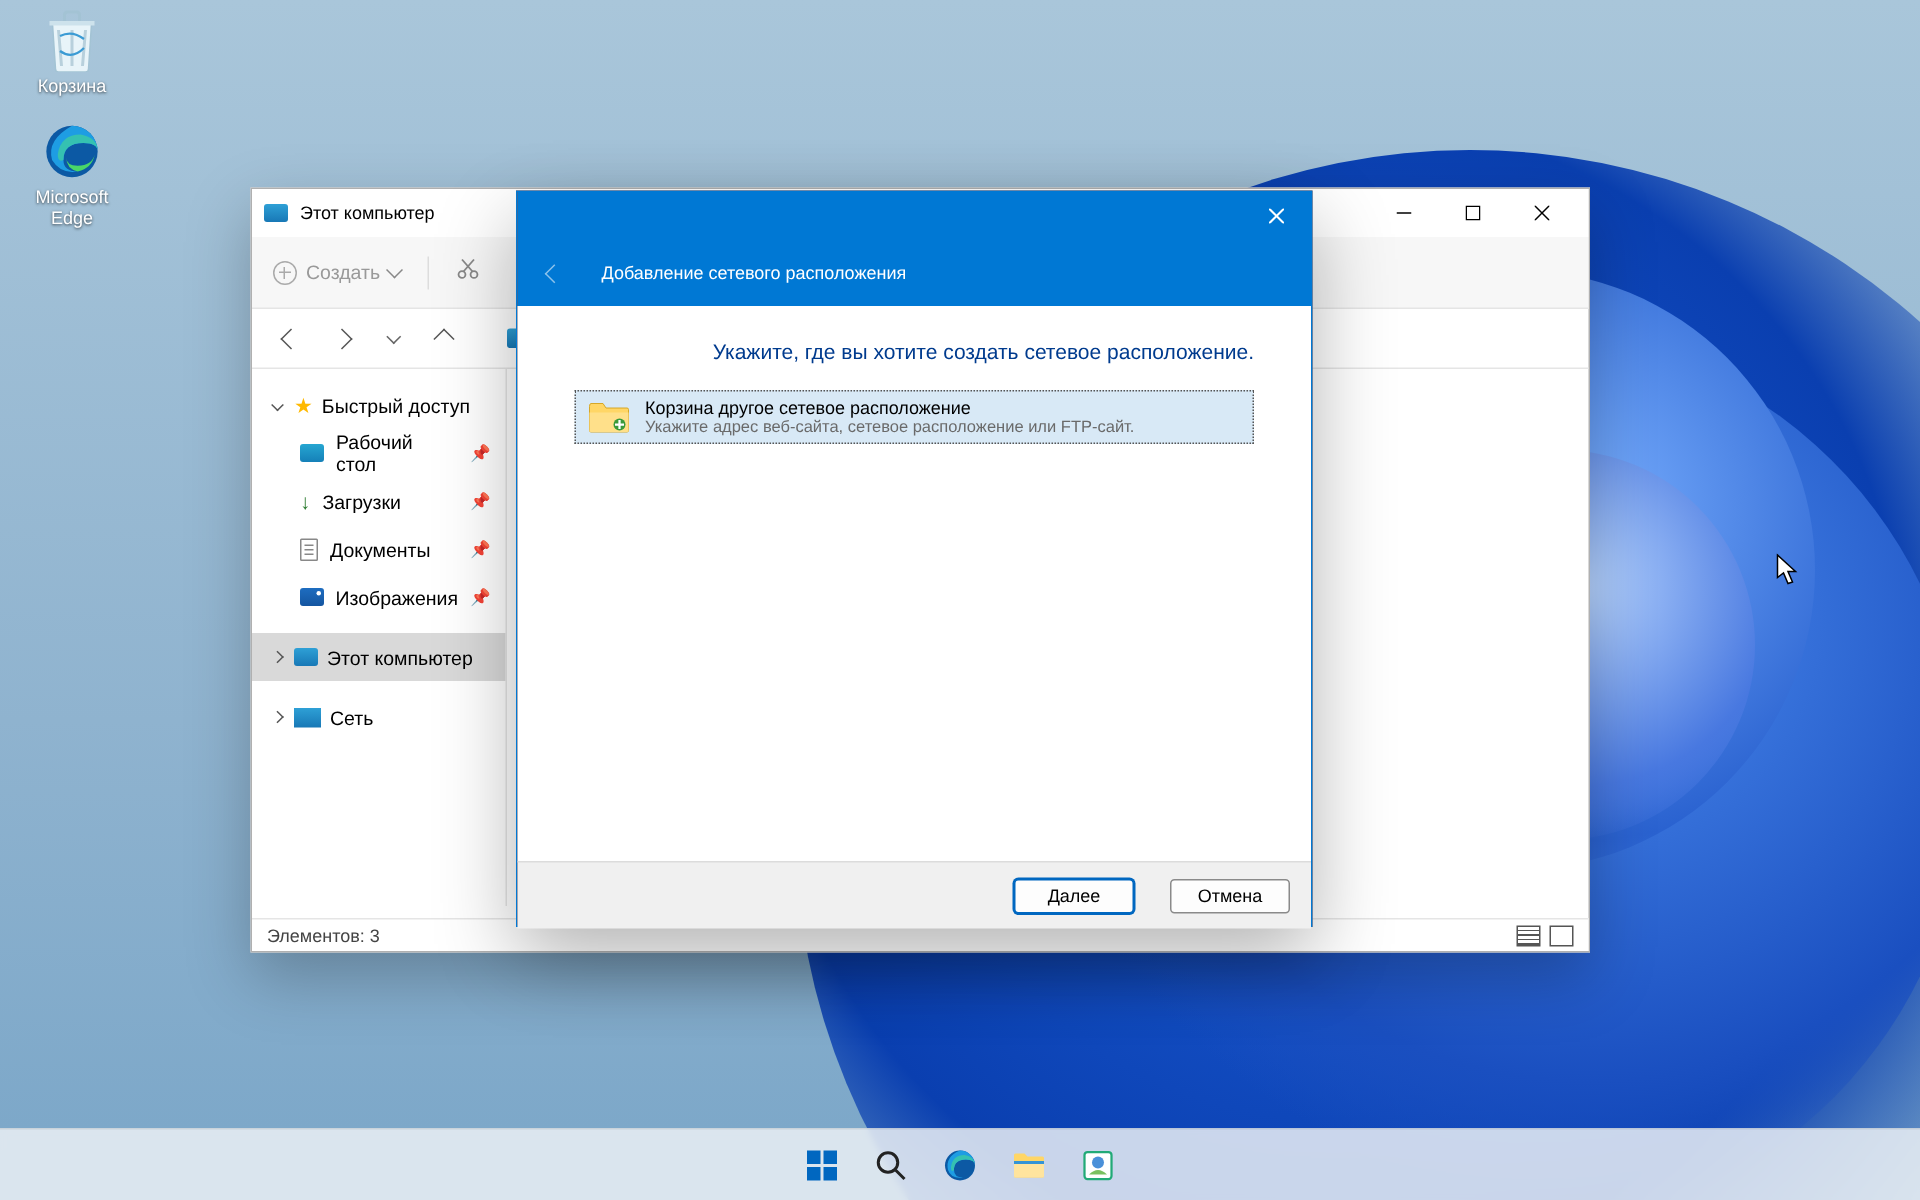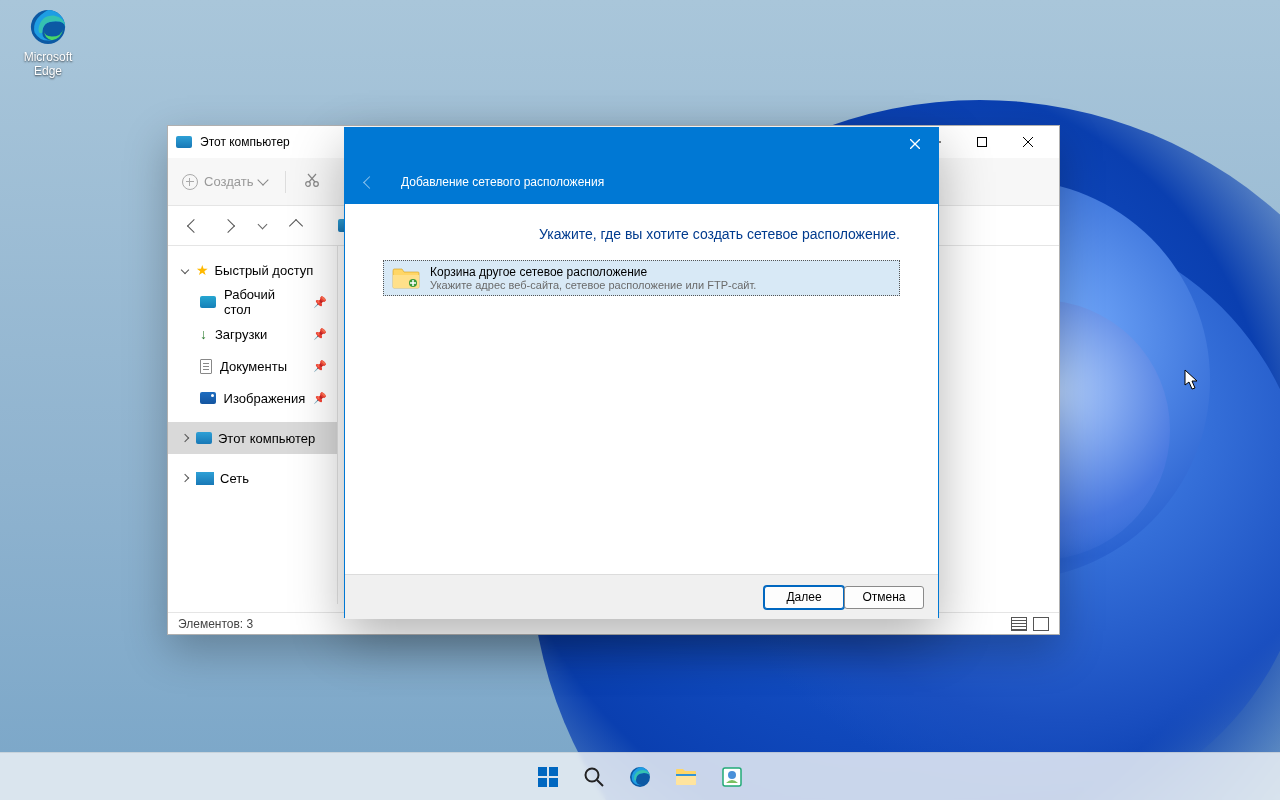--- a/index.html
+++ b/index.html
@@ -114,6 +114,18 @@
 
 <div class="desktop-icons">
   <div class="desktop-icon">
+    <div class="di-img recycle">
+        <svg viewBox="0 0 38 42">
+          <path d="M6 10 L32 10 L30 40 Q30 42 28 42 L10 42 Q8 42 8 40 Z" fill="#e8f4f9" stroke="#a3c3d4" stroke-width="1"></path>
+          <path d="M10 14 L12 38 M19 14 L19 38 M28 14 L26 38" stroke="#b8d0dc" stroke-width="2" fill="none"></path>
+          <path d="M4 8 L34 8 L34 11 L4 11 Z" fill="#cde2ec"></path>
+          <path d="M14 8 L14 4 Q14 2 16 2 L22 2 Q24 2 24 4 L24 8" fill="none" stroke="#a3c3d4" stroke-width="2"></path>
+          <path d="M11 18 Q19 14 27 20 M11 28 Q19 34 27 26" stroke="#3b9bd4" stroke-width="1.5" fill="none"></path>
+        </svg>
+      </div>
+    <div>Корзина</div>
+  </div>
+  <div class="desktop-icon">
     <div class="di-img edge-ico">
         <svg viewBox="0 0 40 40">
           <circle cx="20" cy="20" r="18" fill="#0c59a4"></circle>

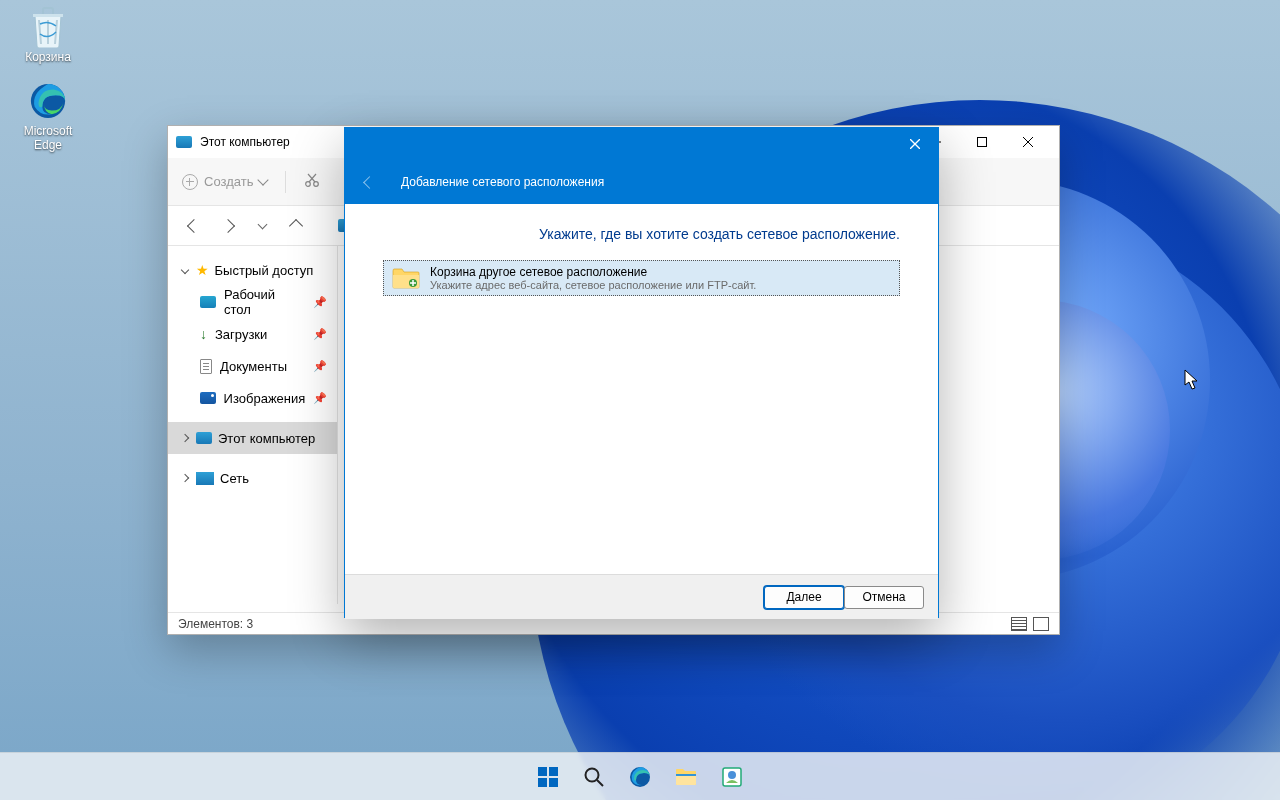--- a/index.html
+++ b/index.html
@@ -71,7 +71,7 @@
   .vb{width:16px;height:14px;border:1px solid #555}
   .vb.list{background:repeating-linear-gradient(#fff,#fff 2px,#555 2px,#555 3px)}
 
-  .wizard { position:absolute; left:344px; top:127px; width:595px; height:491px; background:#c2410c; border:1px solid #0078d4; box-shadow:0 20px 50px rgba(0,0,0,.3); }
+  .wizard { position:absolute; left:344px; top:127px; width:531px; height:491px; background:#c2410c; border:1px solid #0078d4; box-shadow:0 20px 50px rgba(0,0,0,.3); }
   .wiz-title { height:32px; background:#0078d4; color:#fff; display:flex; align-items:center; }
   .wiz-close { width:46px; height:32px; margin-left:auto; display:flex; align-items:center; justify-content:center; }
   .wiz-close svg{width:10px;height:10px;stroke:#fff;stroke-width:1.3}

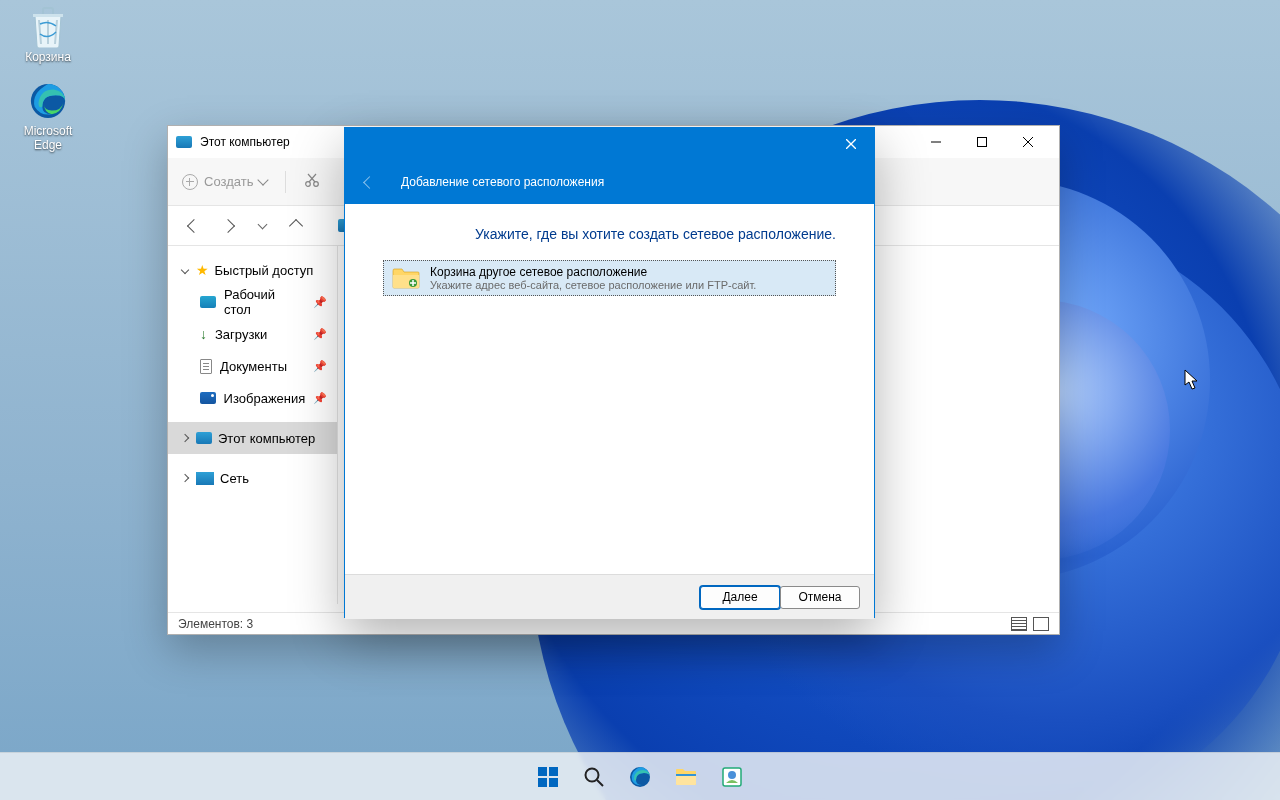--- a/index.html
+++ b/index.html
@@ -86,7 +86,7 @@
   .wiz-item-t { flex:1 }
   .wiz-item-t .t1{font-size:12px;color:#000}
   .wiz-item-t .t2{font-size:11px;color:#6a6a6a}
-  .wiz-foot { height:45px; background:#f0f0f0; border-top:1px solid #dcdcdc; display:flex; align-items:center; justify-content:flex-end; gap:0; padding:0 14px; }
+  .wiz-foot { height:45px; background:#f0f0f0; border-top:1px solid #dcdcdc; display:flex; align-items:center; justify-content:flex-end; gap:24px; padding:0 14px; }
   .btn { min-width:80px; height:23px; border:1px solid #8a8a8a; background:#fdfdfd; border-radius:3px; font-size:12px; display:flex; align-items:center; justify-content:center; padding:0 12px; }
   .btn.primary{border:1px solid #0067c0;box-shadow:0 0 0 1px #0067c0}
 

